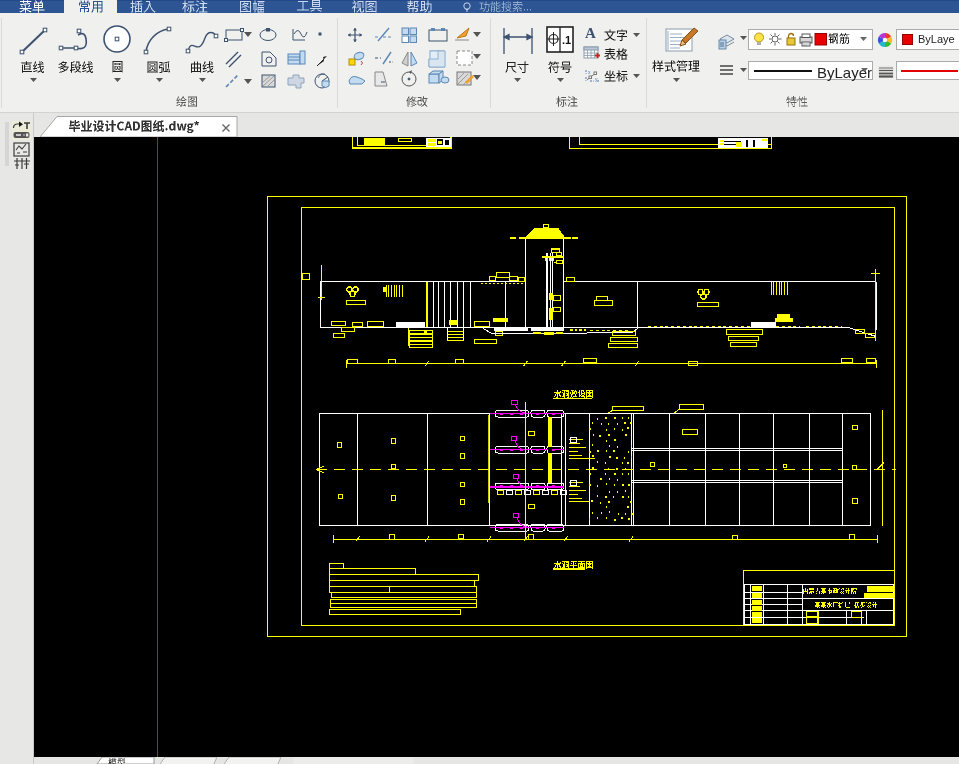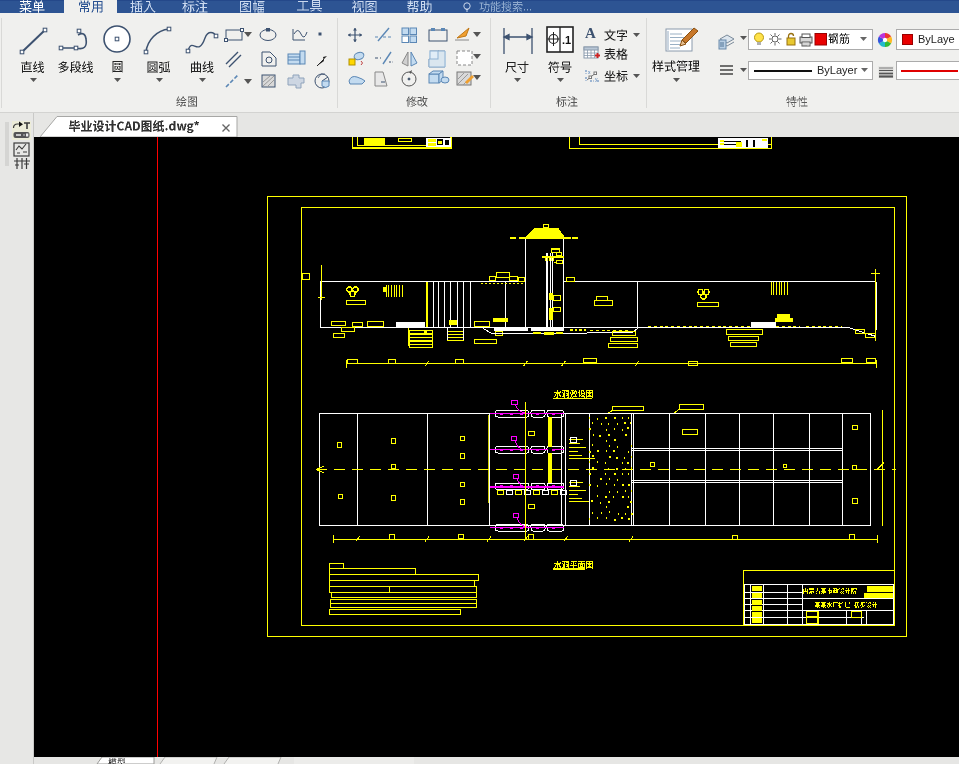--- a/index.html
+++ b/index.html
@@ -325,7 +325,7 @@
   </svg>
 <div class="abs" style="left:748px;top:61px;width:125px;height:19px;background:#fff;border:1px solid #ababab"></div>
 <div class="abs" style="left:754px;top:70px;width:58px;height:1.5px;background:#111"></div>
-<div class="abs" style="left:817px;top:64px;width:50px;height:13px;font-size:11px;color:#222">ByLayer</div>
+<div class="abs" style="left:817px;top:64px;width:50px;height:13px;font-size:15px;color:#222">ByLayer</div>
 <svg class="abs" style="left:861px;top:68px" width="7" height="5">
     <path d="M0 0h7l-3.5 4z" fill="#666"></path>
   </svg>

